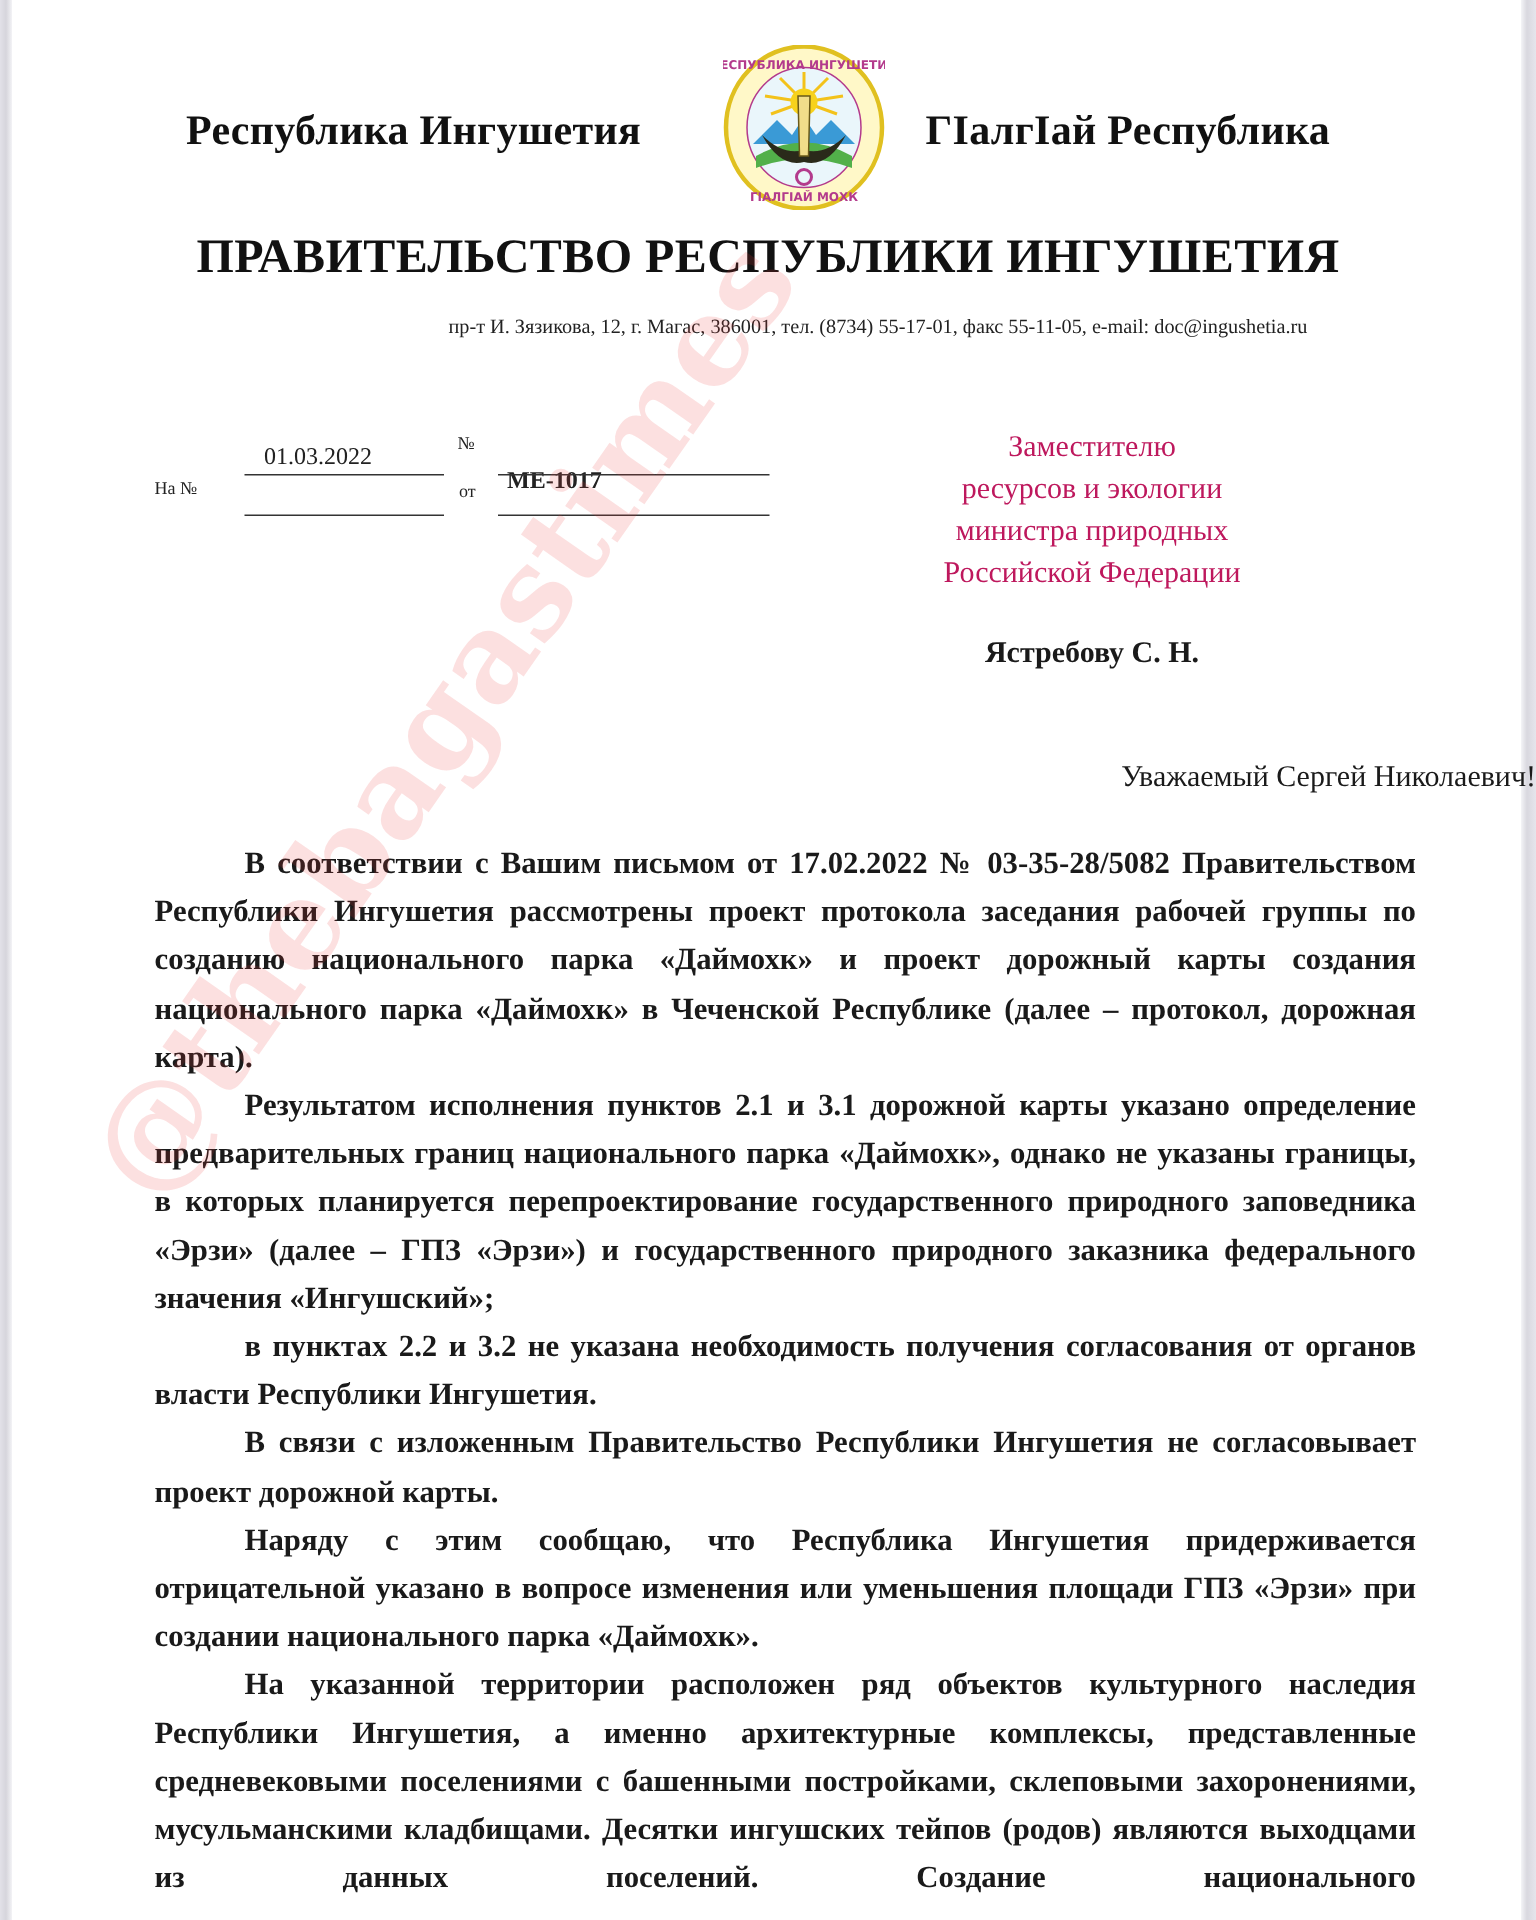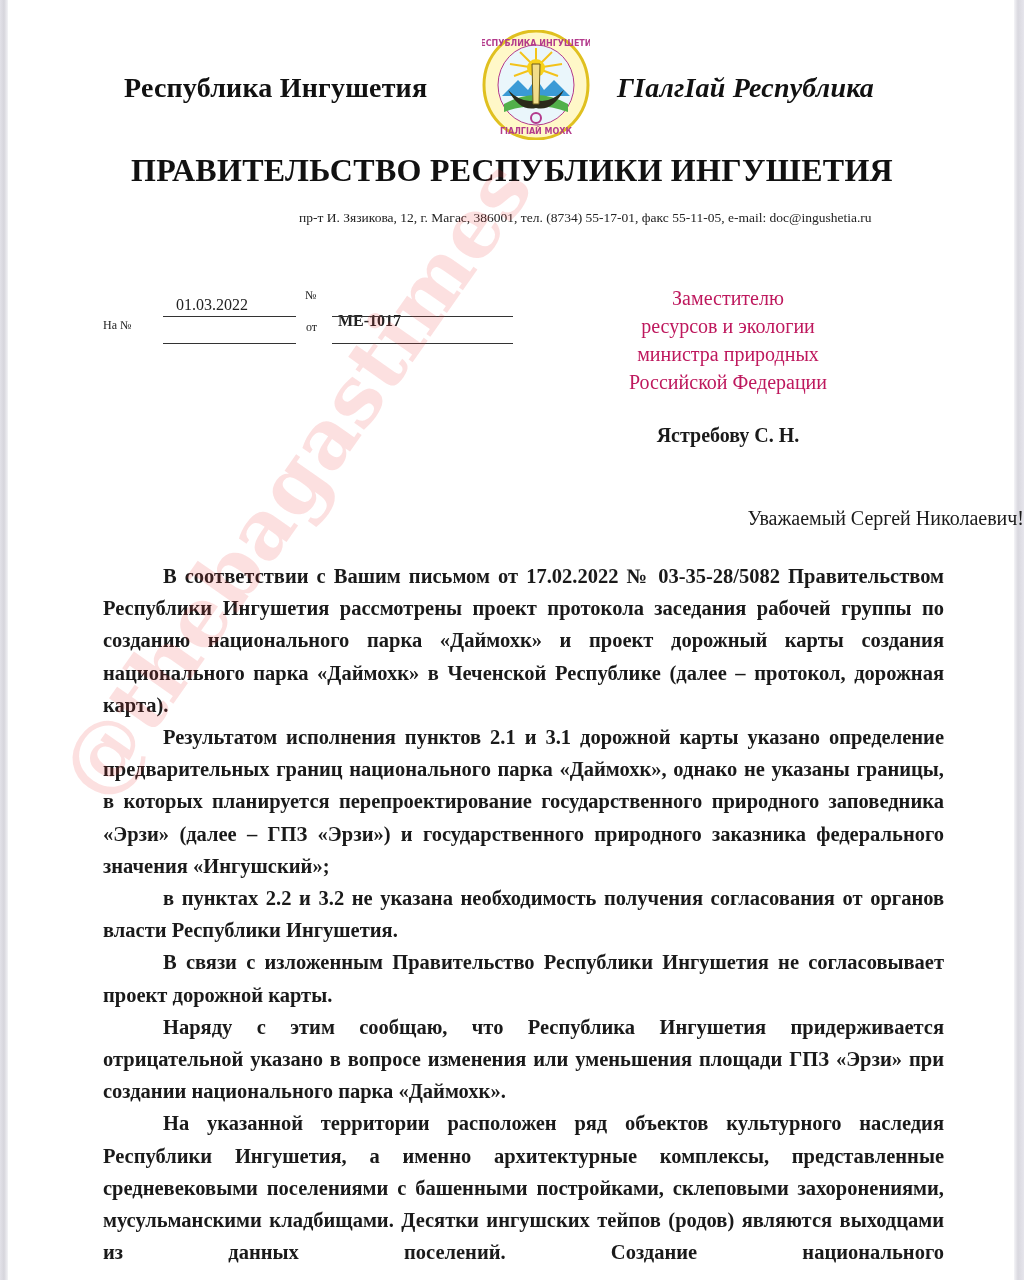--- a/index.html
+++ b/index.html
@@ -19,7 +19,7 @@
     letter-spacing: 0.2px; color: #111;
   }
   .hdr-left { left: 124px; }
-  .hdr-right { left: 617px; font-style: italic; }
+  .hdr-right { left: 617px; }
 
   .emblem { position: absolute; left: 482px; top: 30px; width: 108px; height: 110px; }
 

